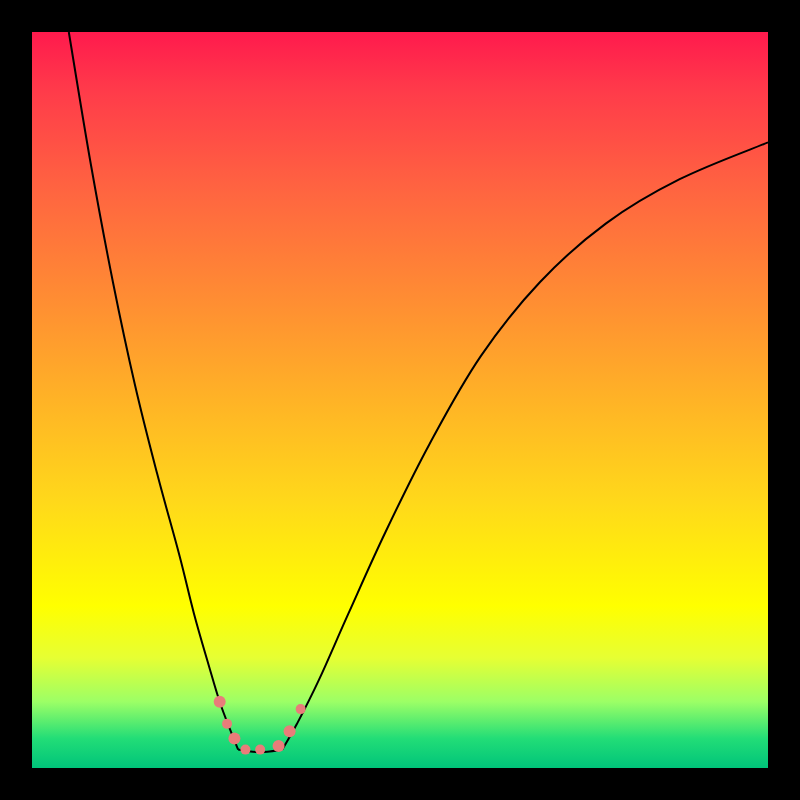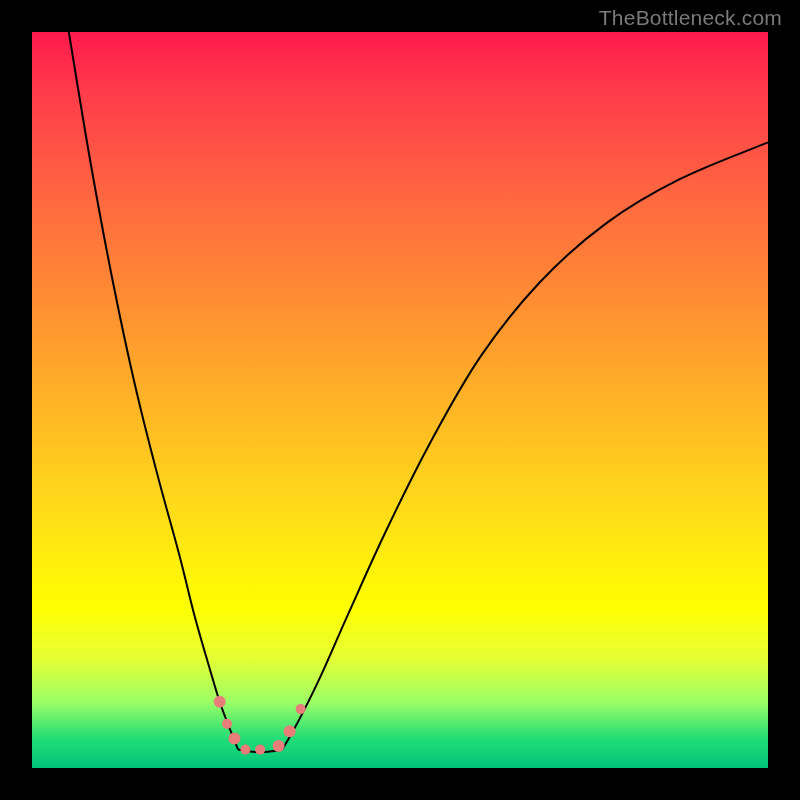--- a/index.html
+++ b/index.html
@@ -69,7 +69,6 @@
 <body>
 
 <div class="outer">
-  <div class="watermark">TheBottleneck.com</div>
   <div class="plot">
     <svg class="curve" viewBox="0 0 736 736">
       <path id="path-left" d="M 36.800000000000004 0 C 40.77440000000001 23.846400000000003, 50.931200000000004 87.43680000000003, 58.88 132.48000000000002 C 66.8288 177.5232, 73.01119999999999 210.49599999999995, 80.96 250.23999999999995 C 88.9088 289.9839999999999, 95.0912 318.8352, 103.04 353.28 C 110.98880000000001 387.72479999999996, 117.1712 411.1296, 125.12 441.59999999999997 C 133.0688 472.07039999999995, 140.57600000000002 497.38879999999995, 147.20000000000002 522.56 C 153.824 547.7312, 156.6208 561.568, 161.92 581.44 C 167.21919999999997 601.3120000000001, 172.0032 617.0624, 176.64 632.96 C 181.27679999999998 648.8576, 183.7056 657.8368, 187.68 669.76 C 191.6544 681.6831999999999, 195.40800000000002 690.5888, 198.72000000000003 699.2 C 202.03200000000004 707.8112000000001, 204.7552 714.288, 206.08 717.6"></path>

